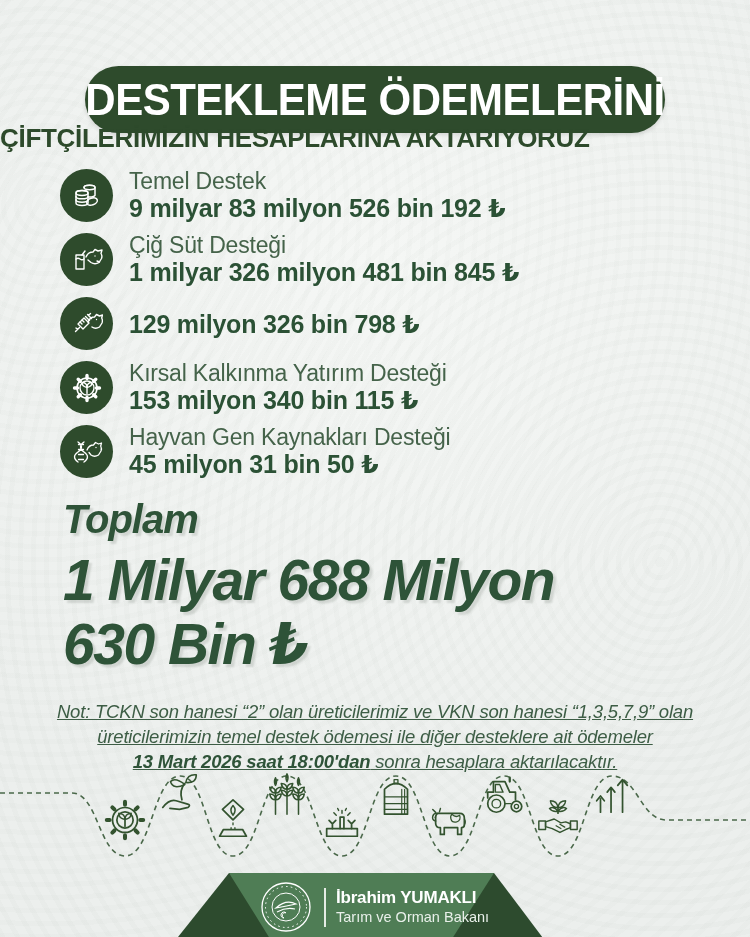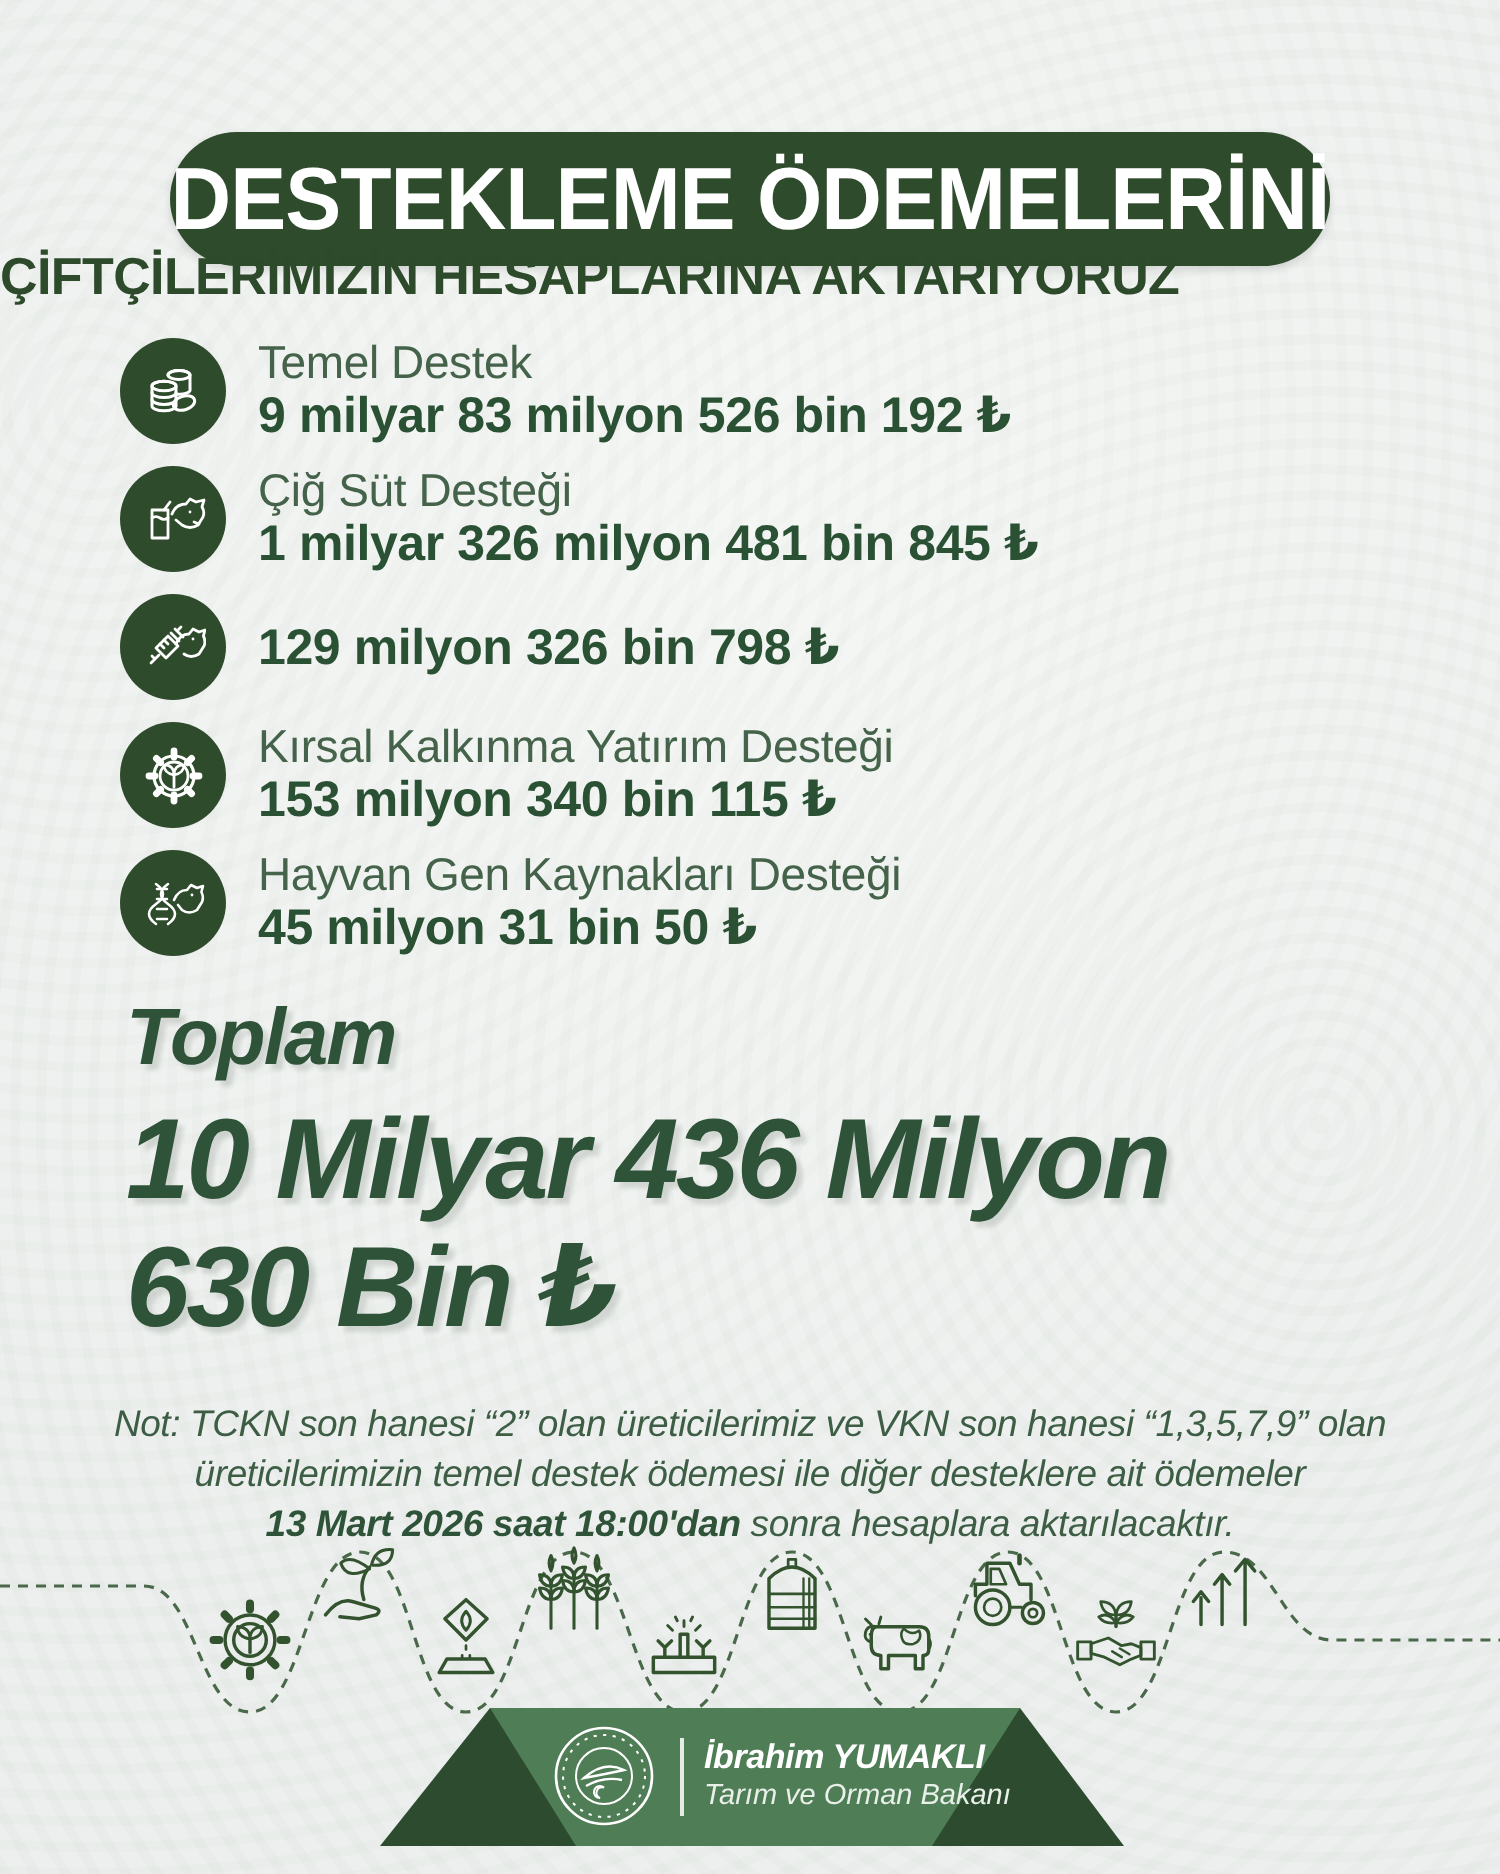--- a/index.html
+++ b/index.html
@@ -183,7 +183,7 @@
 
   <div class="total-block">
     <div class="total-label">Toplam</div>
-    <div class="total-line">10 Milyar 436 Milyon</div>
+    <div class="total-line">1 Milyar 688 Milyon</div>
     <div class="total-line">630 Bin ₺</div>
   </div>
 

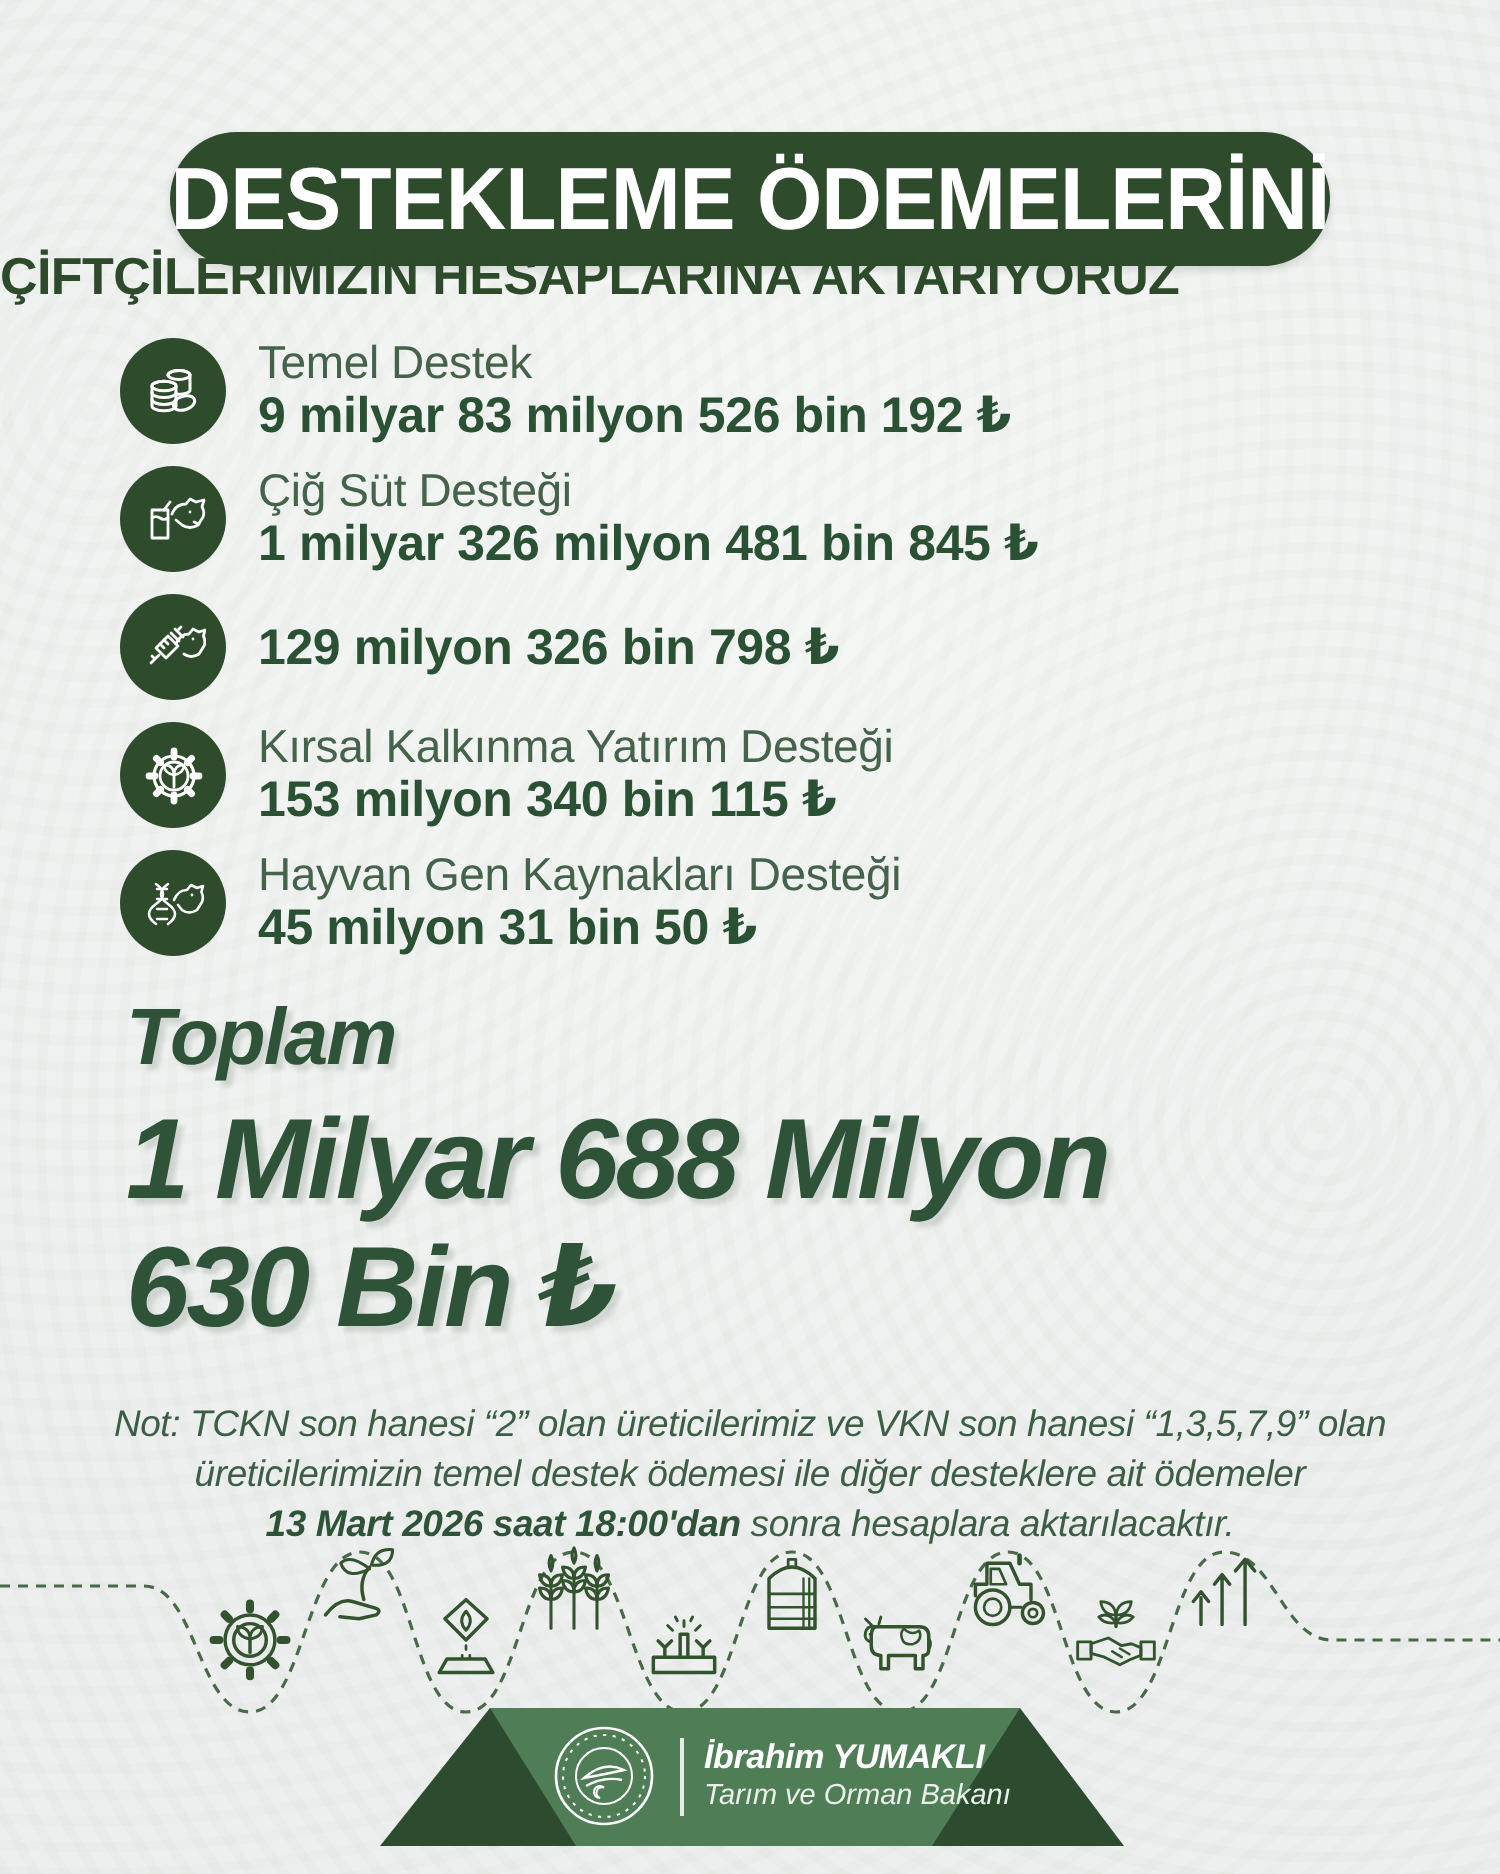--- a/index.html
+++ b/index.html
@@ -57,7 +57,7 @@
   
   .note {
     position:absolute; top:699px; left:55px; width:640px; text-align:center;
-    font-style:italic; font-size:18.5px; line-height:25px; color:#3d5d45; letter-spacing:-0.2px;
+    font-style:italic; font-size:18.5px; line-height:25px; color:#3d5d45; letter-spacing:-0.2px;text-decoration:underline;
   }
   .note b { font-weight:bold; color:#2e5338; }
 

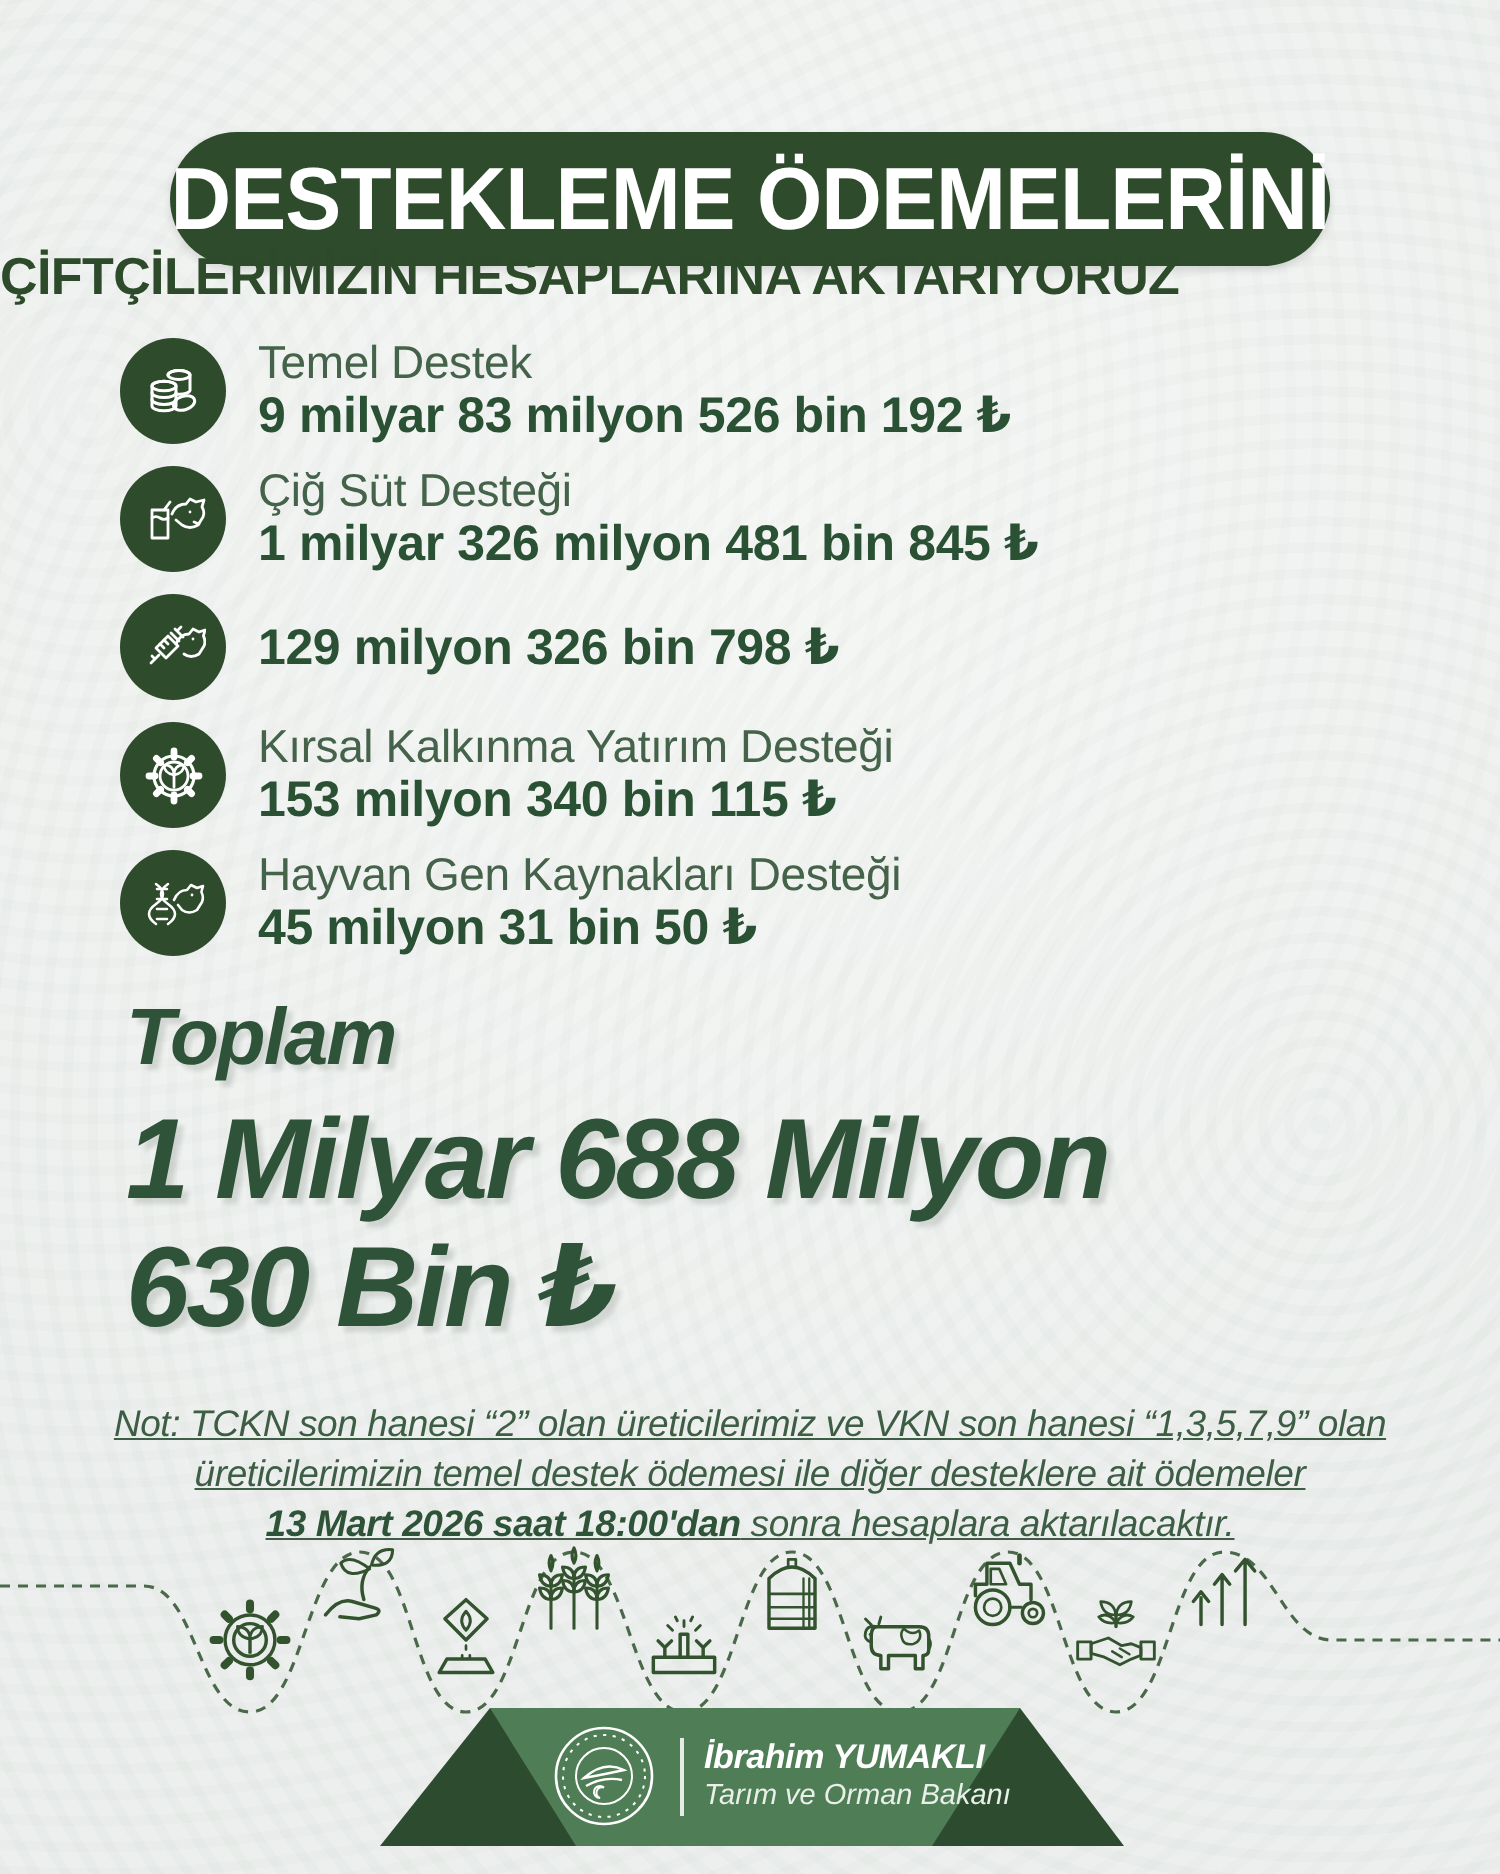--- a/index.html
+++ b/index.html
@@ -67,7 +67,7 @@
   .strip-icon { position:absolute; width:46px; height:46px; }
 
   
-  .ribbon { position:absolute; left:190px; bottom:0; width:372px; height:83px;font-style:italic; }
+  .ribbon { position:absolute; left:174px; bottom:0; width:372px; height:64px; }
   .ribbon .dark {
     position:absolute; inset:0; background:#2d4b2e;
     clip-path:polygon(55px 0, 320px 0, 372px 69px, 0 69px);

